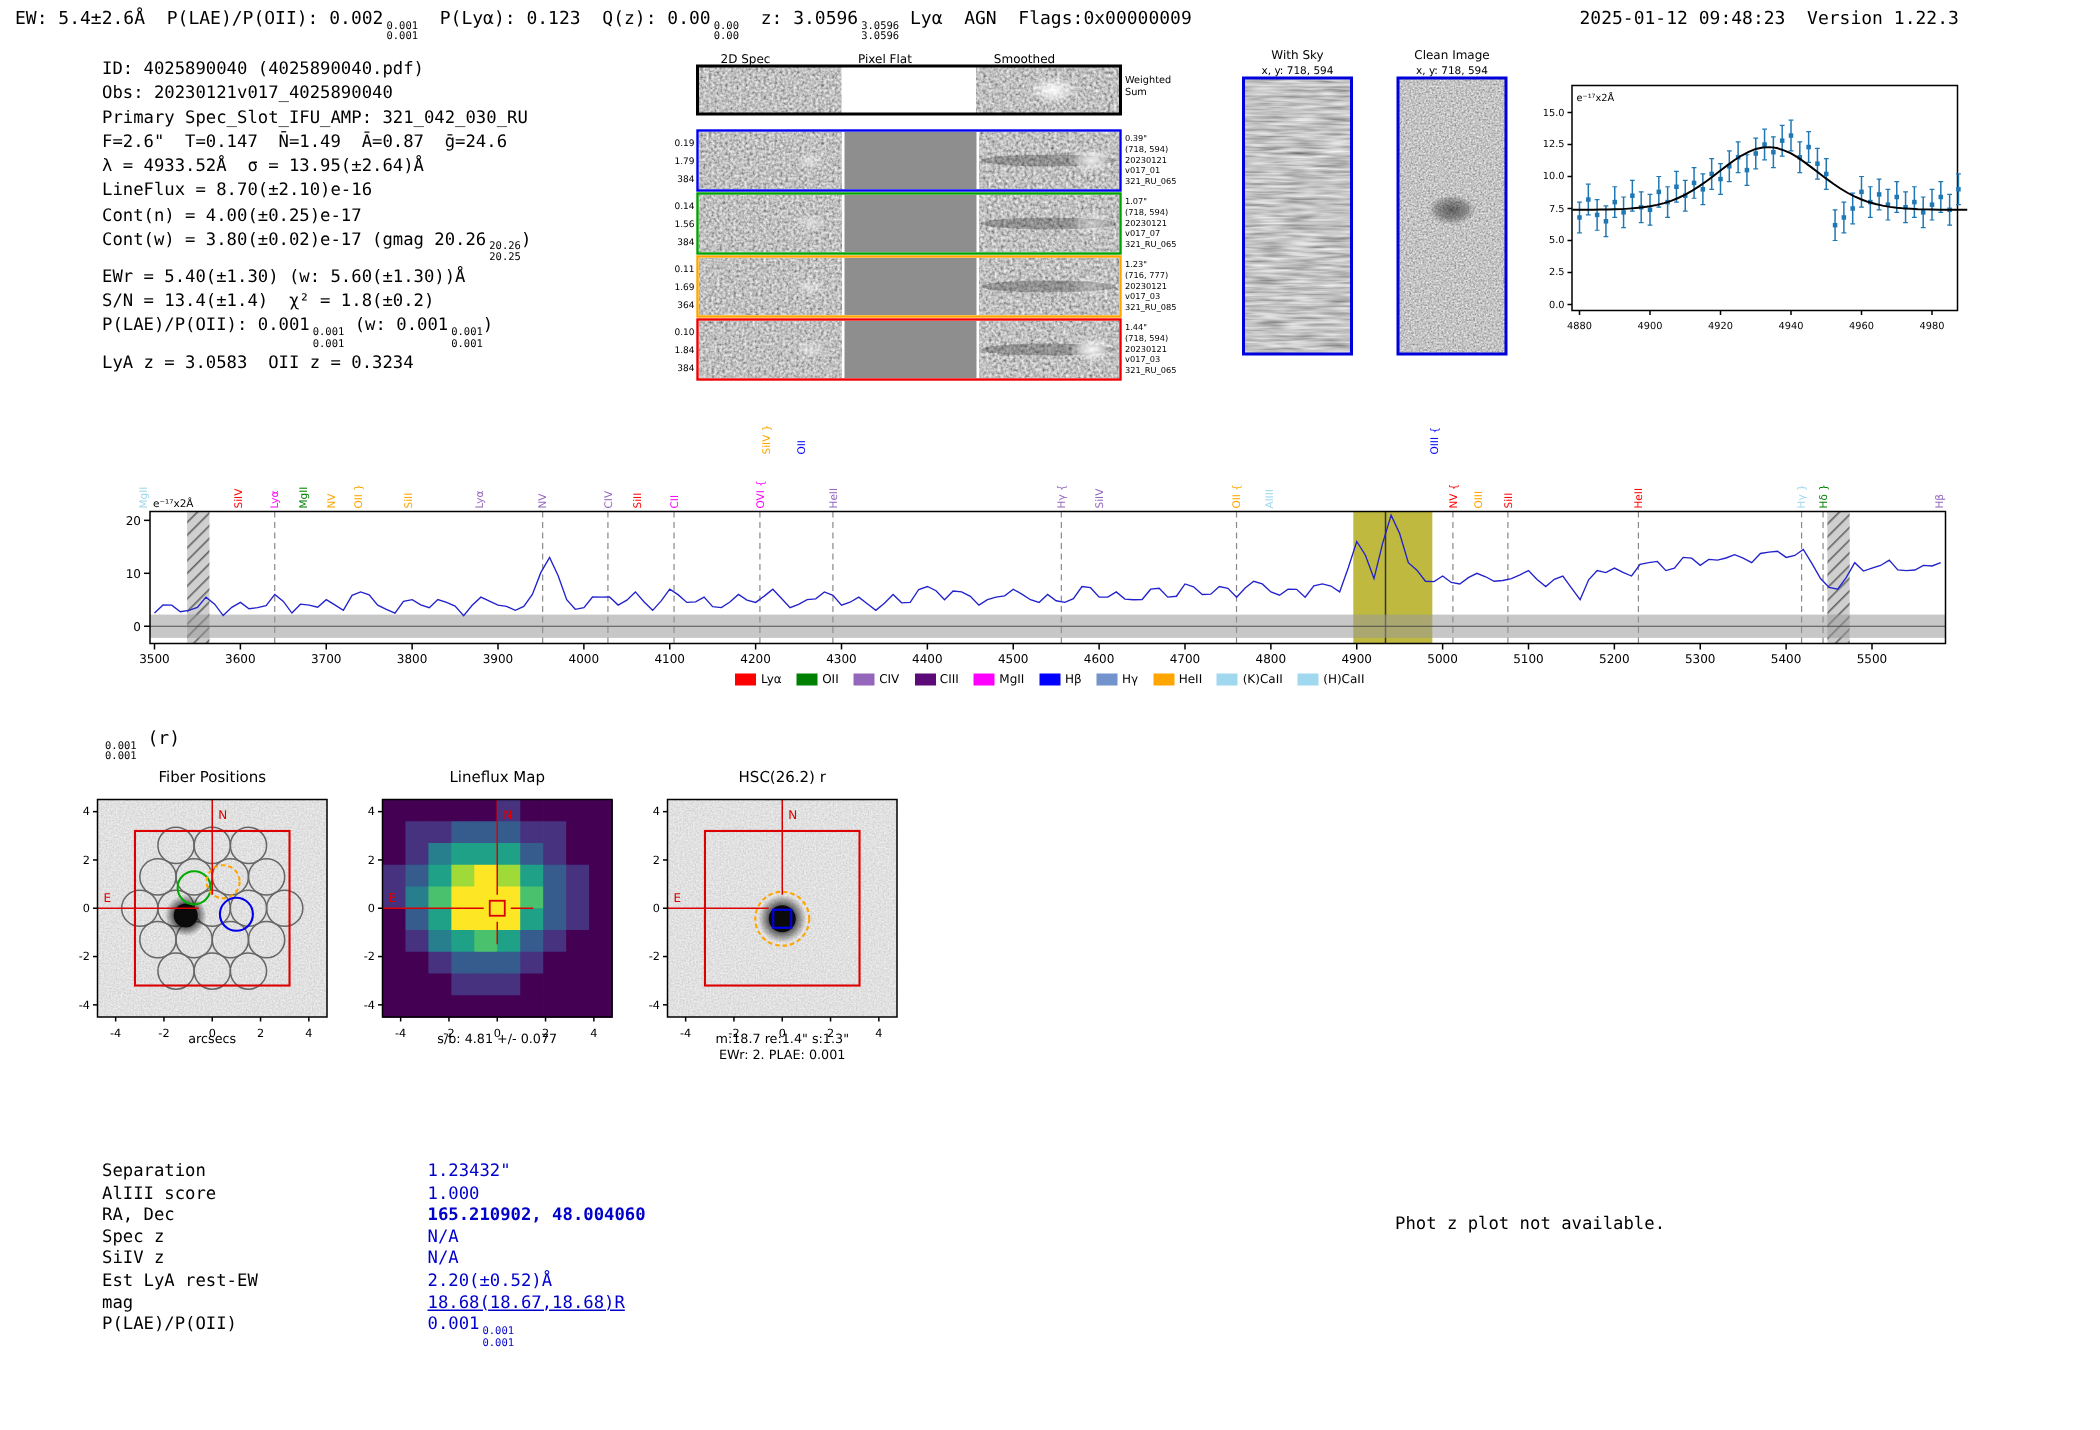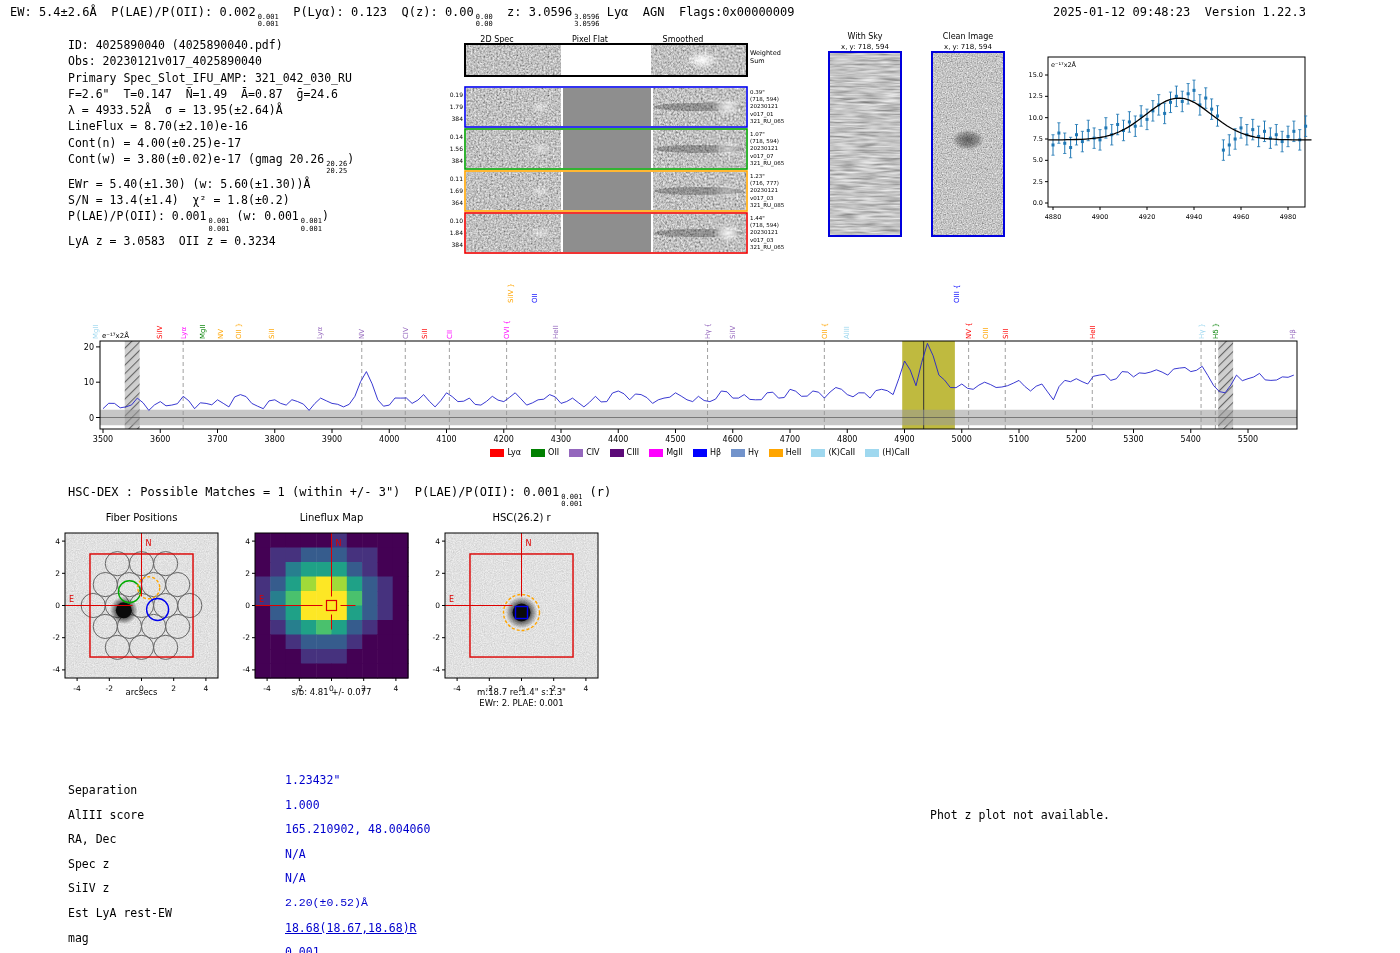--- a/index.html
+++ b/index.html
@@ -545,7 +545,7 @@
       </span>
     </div>
 
-  <div id="hsc-line" class="abs"><span>HSC-DEX : Possible Matches = 1 (within +/- 3")  P(LAE)/P(OII): 0.001</span><span class="frac"><span>0.001</span><span>0.001</span></span><span> (r)</span></div>
+  <div id="hsc-line" class="abs"><span class="frac"><span>0.001</span><span>0.001</span></span><span> (r)</span></div>
 
   <svg id="cutouts-svg" class="abs" style="left:40px;top:505px" width="580" height="215">
       <rect x="25" y="28" width="153" height="145" filter="url(#noiseLight)"></rect>

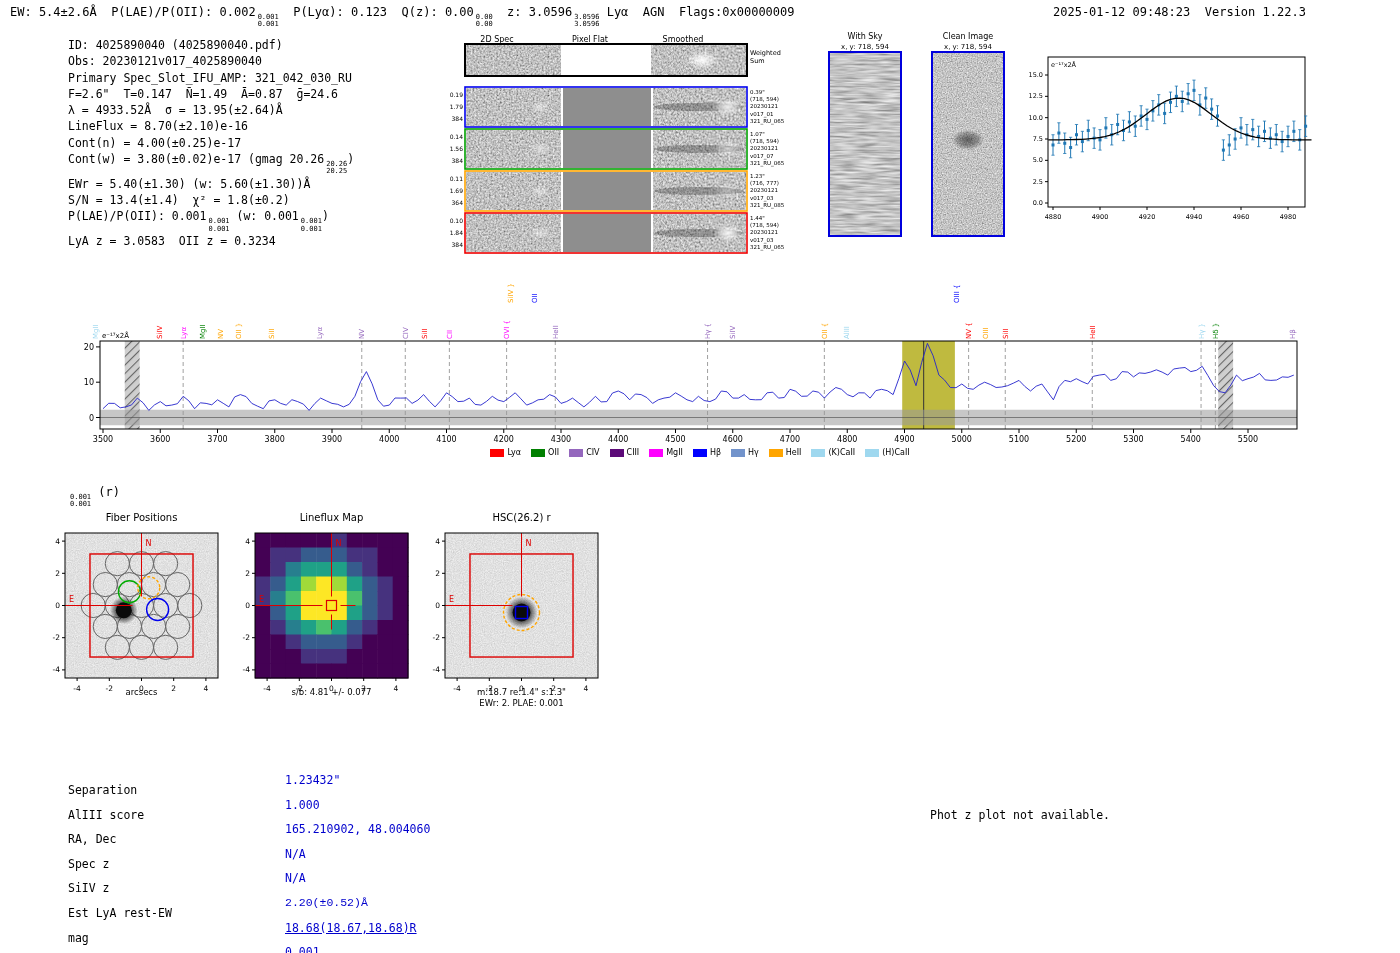--- a/index.html
+++ b/index.html
@@ -12,7 +12,7 @@
   #hsc-line{top:485px;left:68px;font-size:12px;white-space:pre;}
   #match-table{top:773px;left:68px;font-size:11.5px;line-height:14.6px;}
   .trow{display:flex;}
-  .tlabel{width:217px;display:inline-block;white-space:pre;margin-top:10px;}
+  .tlabel{width:217px;display:inline-block;white-space:pre;}
   .tvalue{color:#0000cd;white-space:pre;}
   #photz-note{top:808px;left:930px;font-size:11.5px;}
   .frac{display:inline-flex;flex-direction:column;font-size:7px;line-height:1.05;vertical-align:-3px;margin-left:2px;text-align:left;}

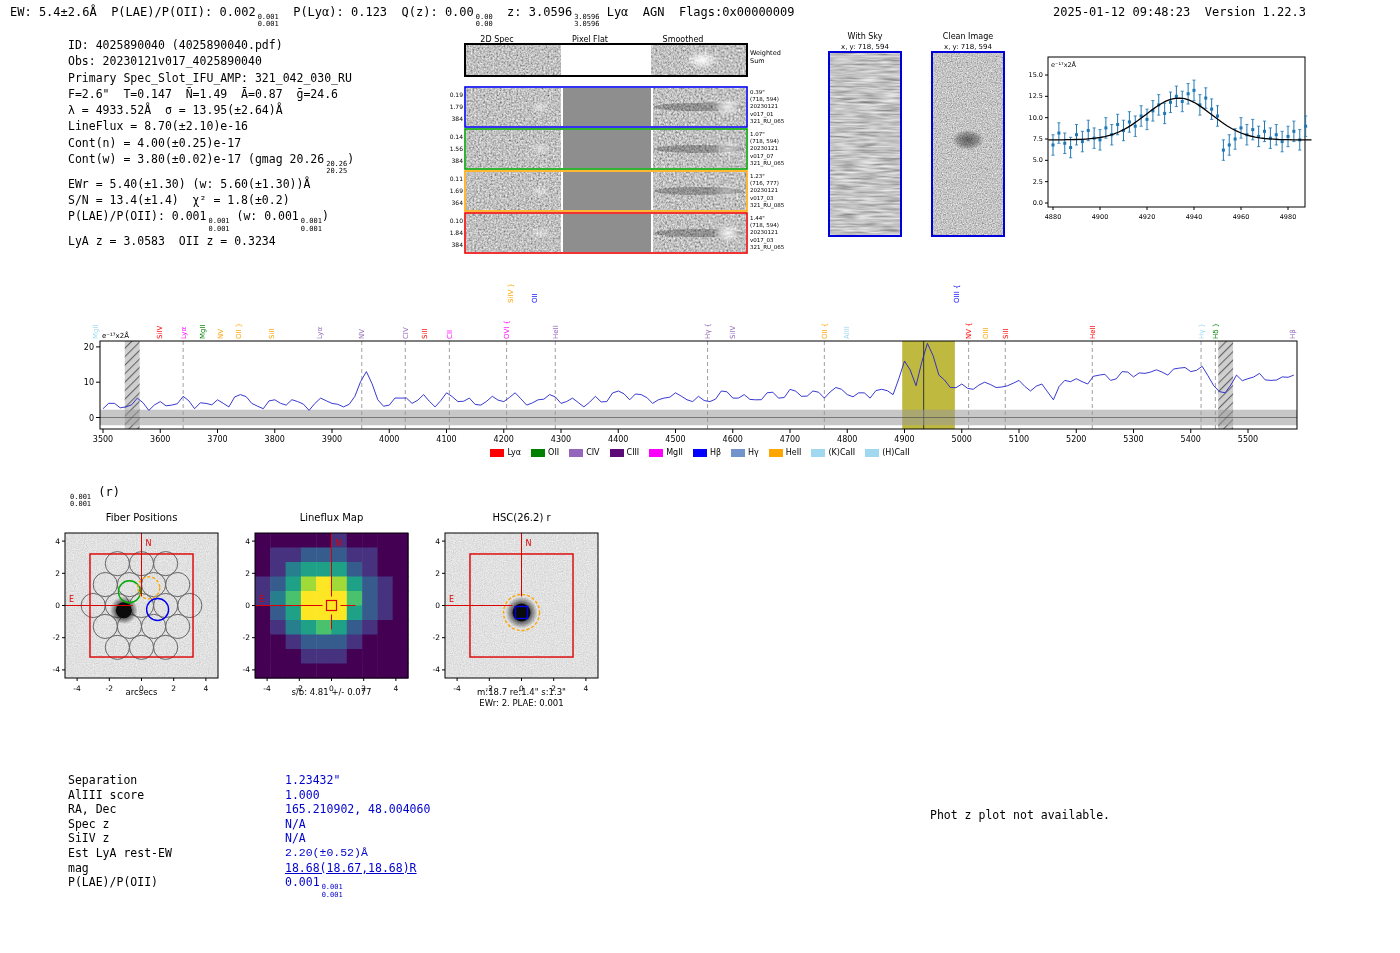--- a/index.html
+++ b/index.html
@@ -778,7 +778,7 @@
       </div>
       <div class="trow">
         <span class="tlabel">RA, Dec</span>
-        <span class="tvalue" style="color: rgb(0, 0, 205);"><span>165.210902, 48.004060</span></span>
+        <span class="tvalue" style="color: rgb(0, 0, 205); font-weight: bold;"><span>165.210902, 48.004060</span></span>
       </div>
       <div class="trow">
         <span class="tlabel">Spec z</span>

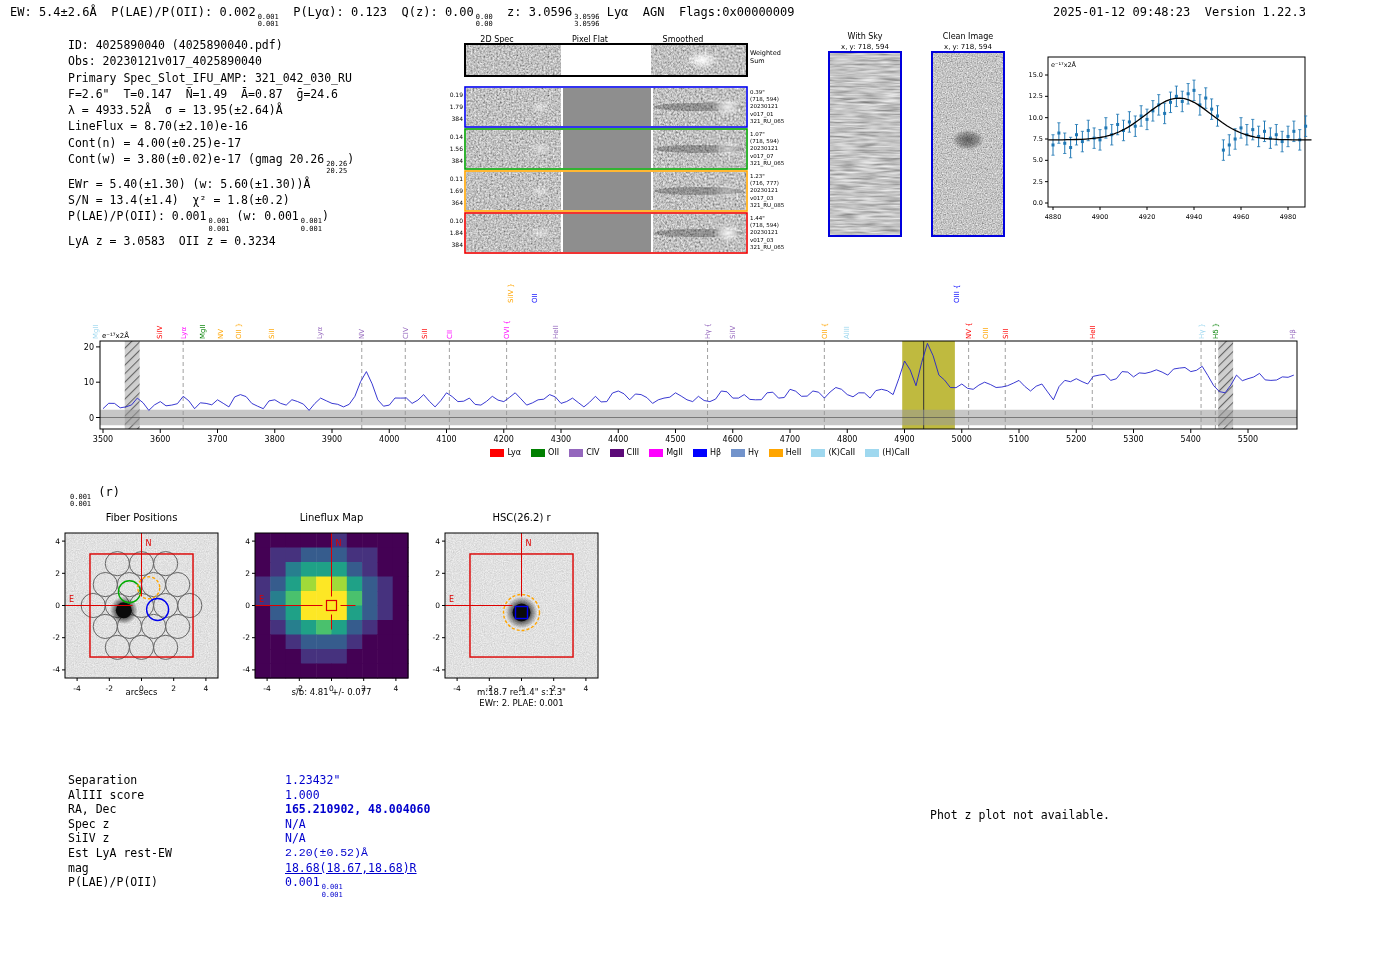--- a/index.html
+++ b/index.html
@@ -790,7 +790,7 @@
       </div>
       <div class="trow">
         <span class="tlabel">Est LyA rest-EW</span>
-        <span class="tvalue" style="color: rgb(0, 0, 205); font-family: Liberation Mono, monospace;"><span>2.20(±0.52)Å</span></span>
+        <span class="tvalue" style="color: rgb(0, 0, 205);"><span>2.20(±0.52)Å</span></span>
       </div>
       <div class="trow">
         <span class="tlabel">mag</span>

